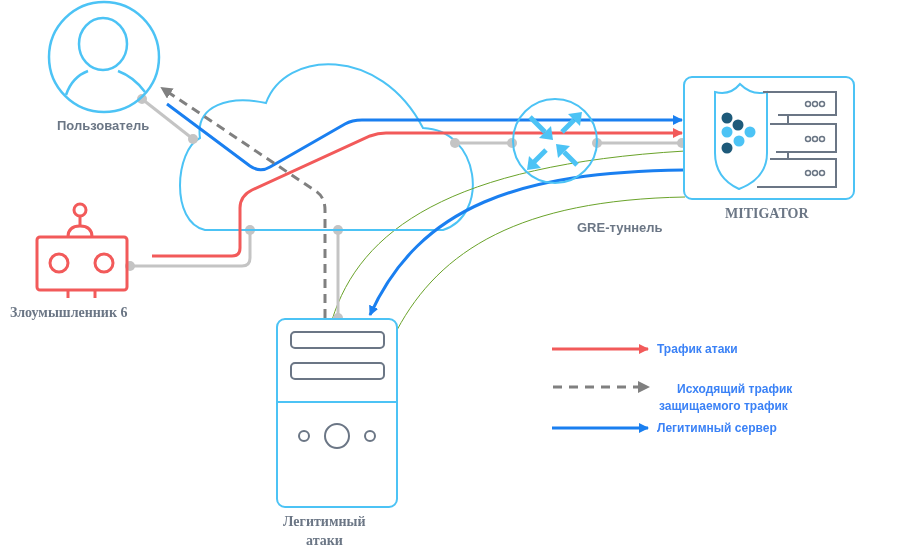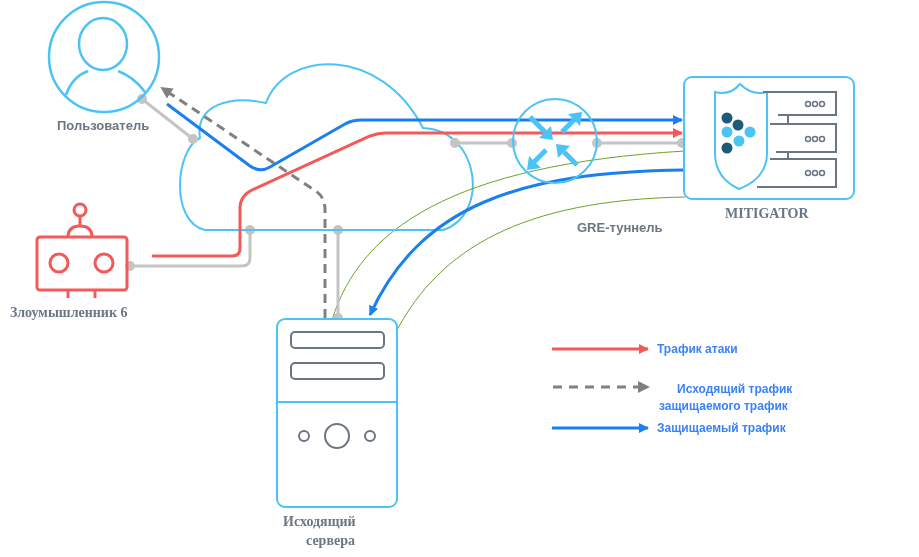--- a/index.html
+++ b/index.html
@@ -157,6 +157,6 @@
 <div class="legend-text" style="left:657px;top:341px;">Трафик атаки</div>
 <div class="legend-text" style="left:659px;top:381px;margin-left:18px;">Исходящий трафик</div>
 <div class="legend-text" style="left:659px;top:398px;">защищаемого трафик</div>
-<div class="legend-text" style="left:657px;top:420px;">Защищаемый трафик</div>
+<div class="legend-text" style="left:657px;top:420px;">Легитимный сервер</div>
 
 </body></html>

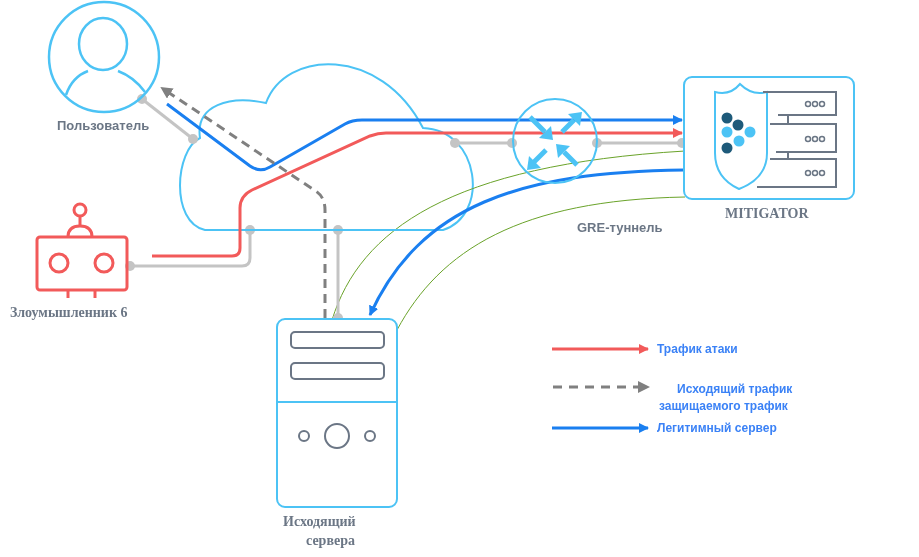--- a/index.html
+++ b/index.html
@@ -151,7 +151,7 @@
 <div class="lbl lbl-big" style="left:10px;top:305px;">Злоумышленник 6</div>
 <div class="lbl lbl-small" style="left:577px;top:220px;">GRE-туннель</div>
 <div class="lbl lbl-big" style="left:725px;top:206px;">MITIGATOR</div>
-<div class="lbl lbl-big" style="left:283px;top:514px;">Исходящий</div>
+<div class="lbl lbl-big" style="left:283px;top:514px;">Легитимный</div>
 <div class="lbl lbl-big" style="left:306px;top:533px;">сервера</div>
 
 <div class="legend-text" style="left:657px;top:341px;">Трафик атаки</div>

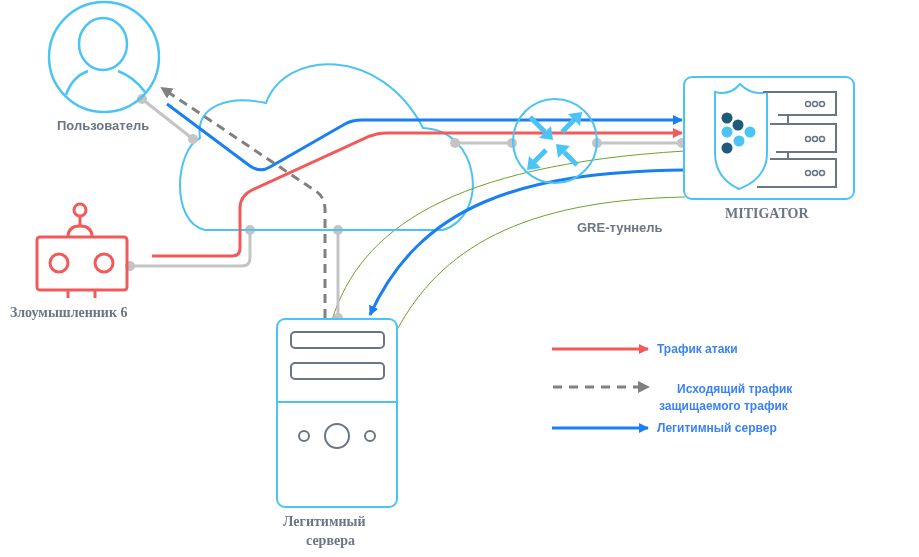--- a/index.html
+++ b/index.html
@@ -152,7 +152,7 @@
 <div class="lbl lbl-small" style="left:577px;top:220px;">GRE-туннель</div>
 <div class="lbl lbl-big" style="left:725px;top:206px;">MITIGATOR</div>
 <div class="lbl lbl-big" style="left:283px;top:514px;">Легитимный</div>
-<div class="lbl lbl-big" style="left:306px;top:533px;">сервера</div>
+<div class="lbl lbl-big" style="left:306px;top:533px;">атаки</div>
 
 <div class="legend-text" style="left:657px;top:341px;">Трафик атаки</div>
 <div class="legend-text" style="left:659px;top:381px;margin-left:18px;">Исходящий трафик</div>

